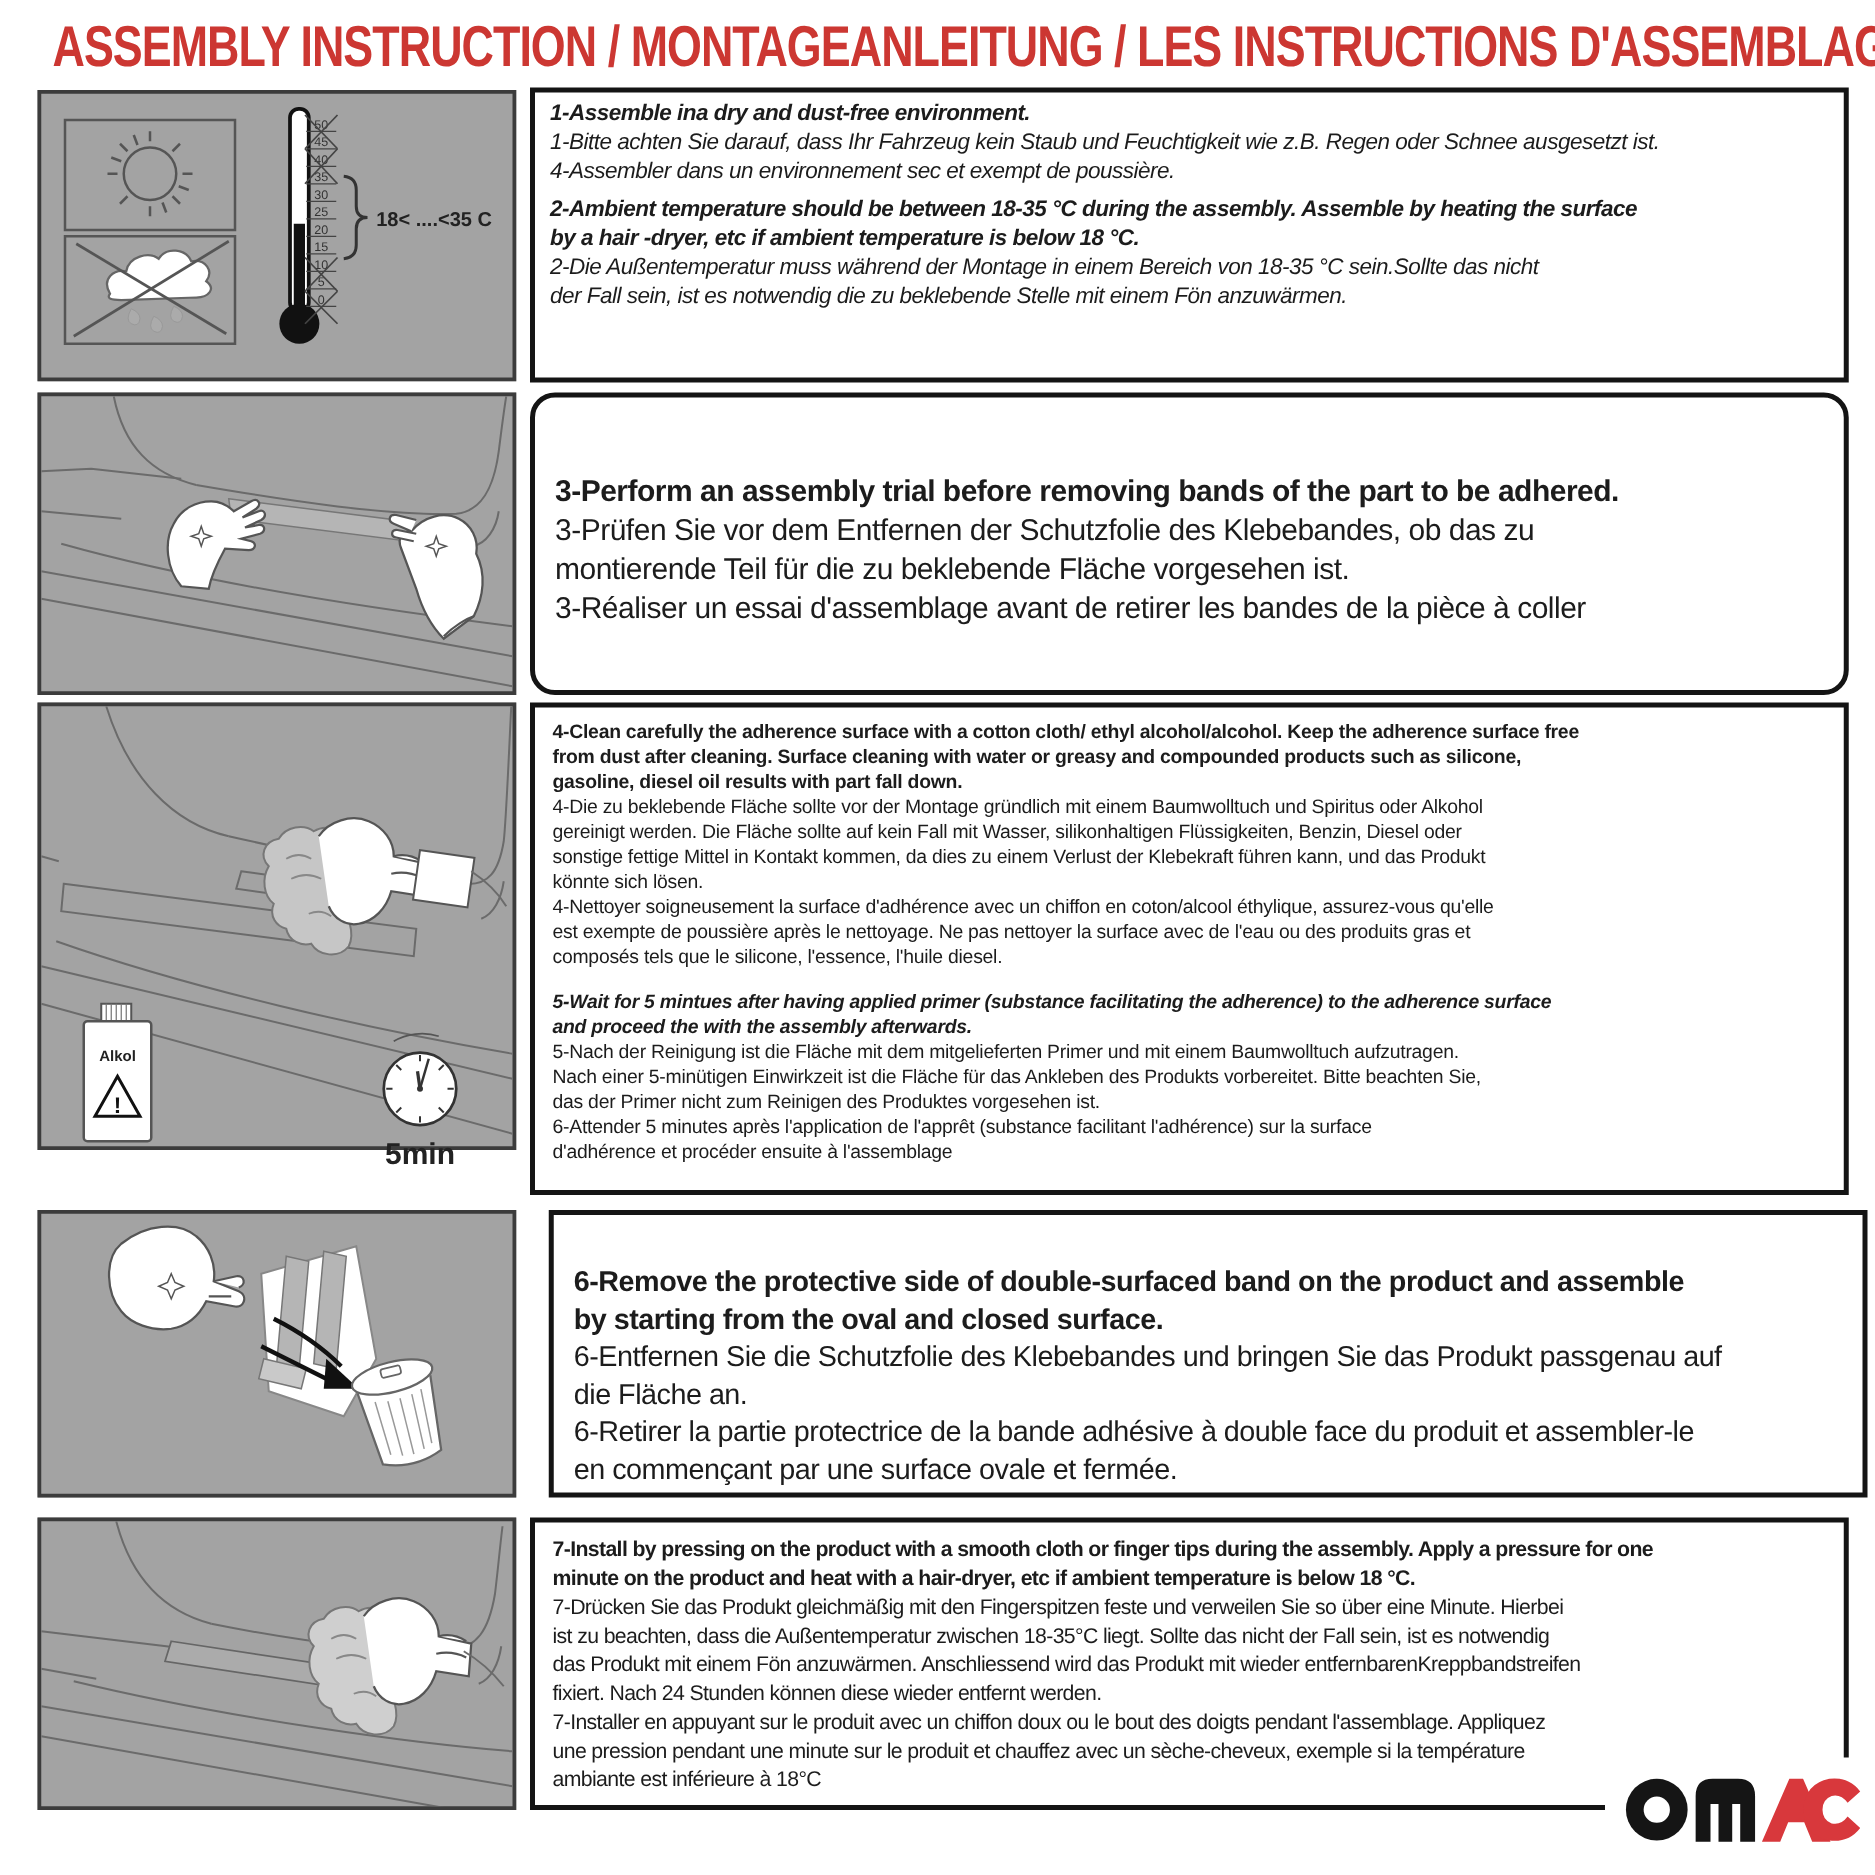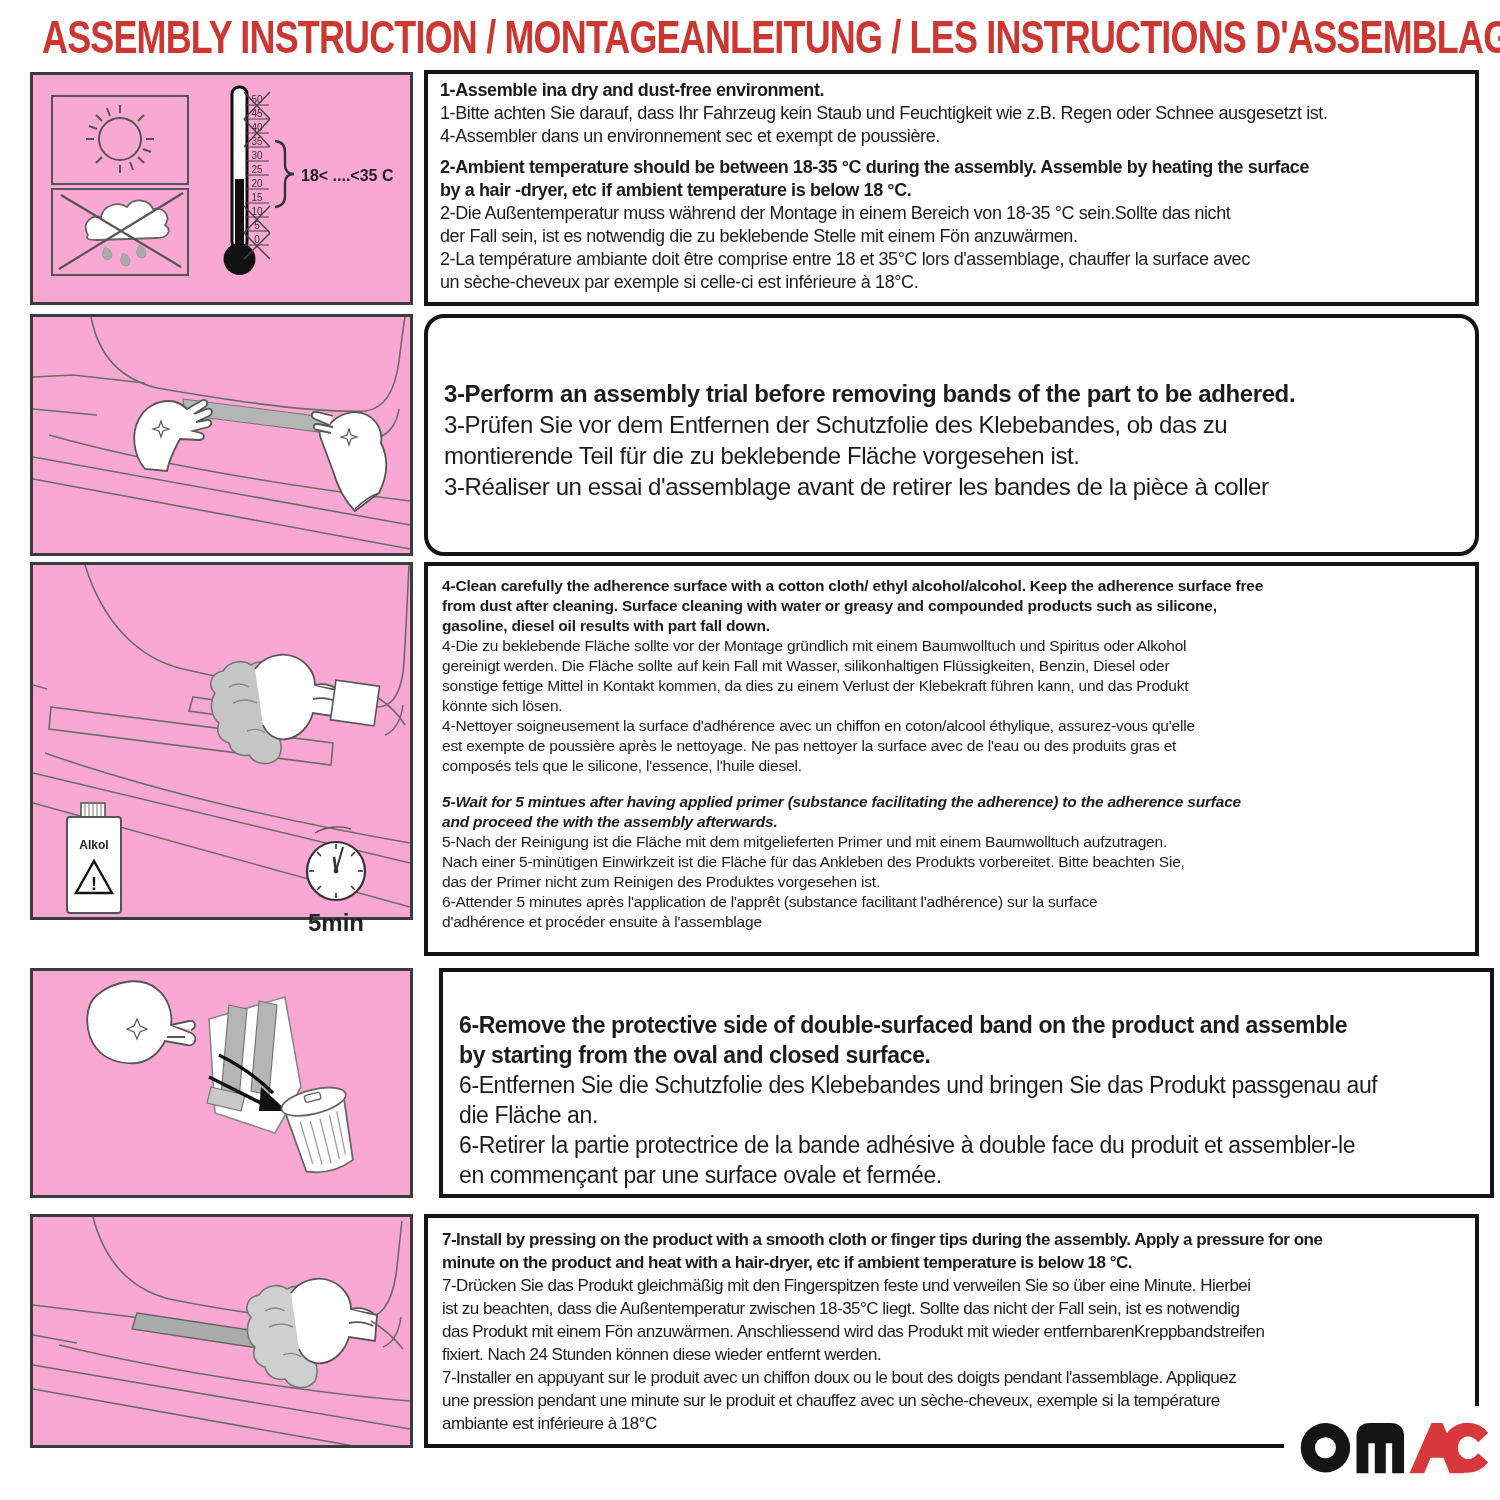--- a/index.html
+++ b/index.html
@@ -14,7 +14,7 @@
   }
   .art{
     position:absolute;left:30px;width:383px;border:3px solid #3c3c3c;
-    box-sizing:border-box;background:#f9a8d4;
+    box-sizing:border-box;background:#a3a3a3;
   }
   .txt{
     position:absolute;left:424px;width:1055px;border:4px solid #141414;

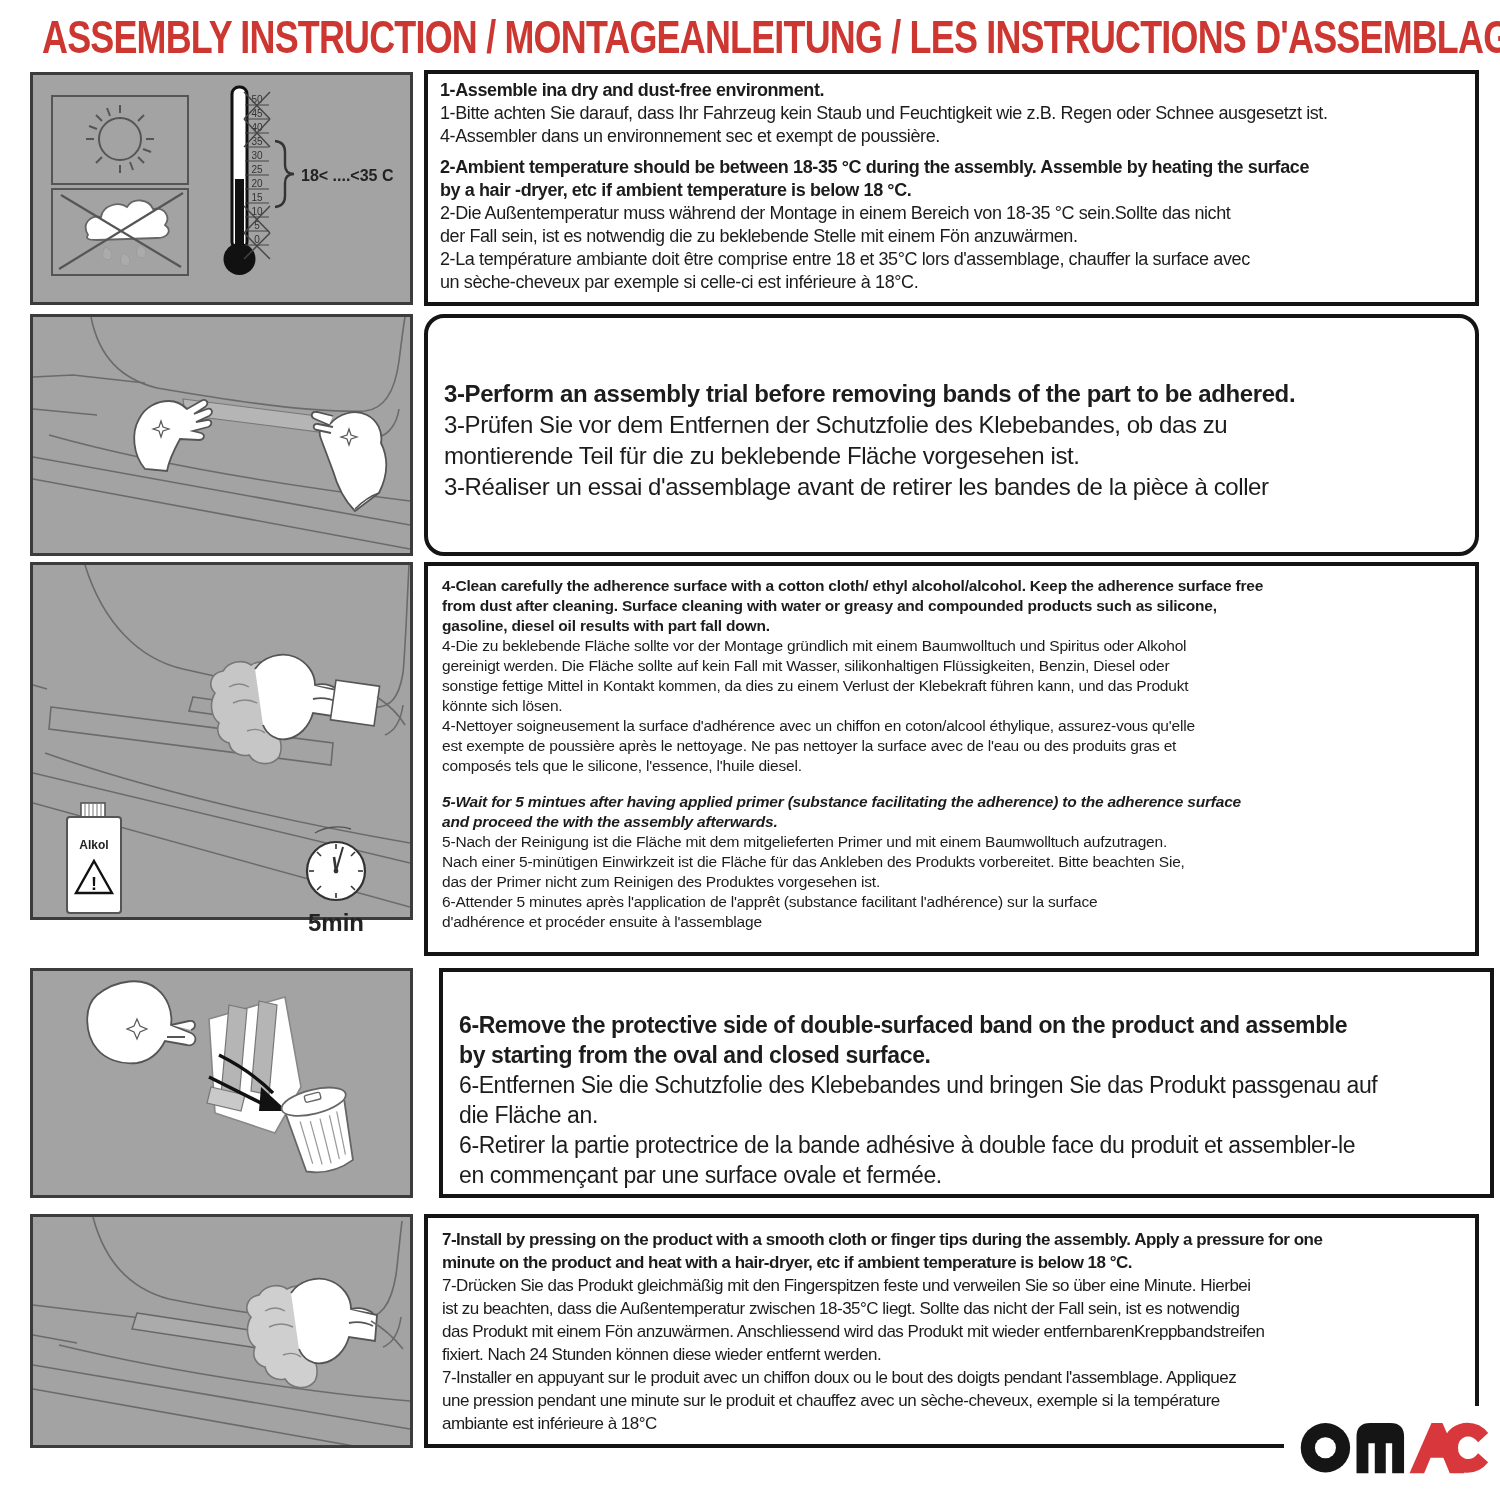--- a/index.html
+++ b/index.html
@@ -22,7 +22,7 @@
   }
   .p{white-space:pre-line;}
   .b{font-weight:bold;}
-  .s1{padding:5px 12px 0;font-size:18px;line-height:23px;letter-spacing:-0.4px;}
+  .s1{padding:5px 12px 0;font-size:18px;line-height:23px;letter-spacing:-0.4px;font-style:italic;}
   .s1 .gap{margin-top:8px;}
   .s2{padding:60px 16px 0;font-size:24px;line-height:31px;letter-spacing:-0.4px;}
   .s3{padding:10px 14px 0;font-size:15.5px;line-height:20px;letter-spacing:-0.2px;}

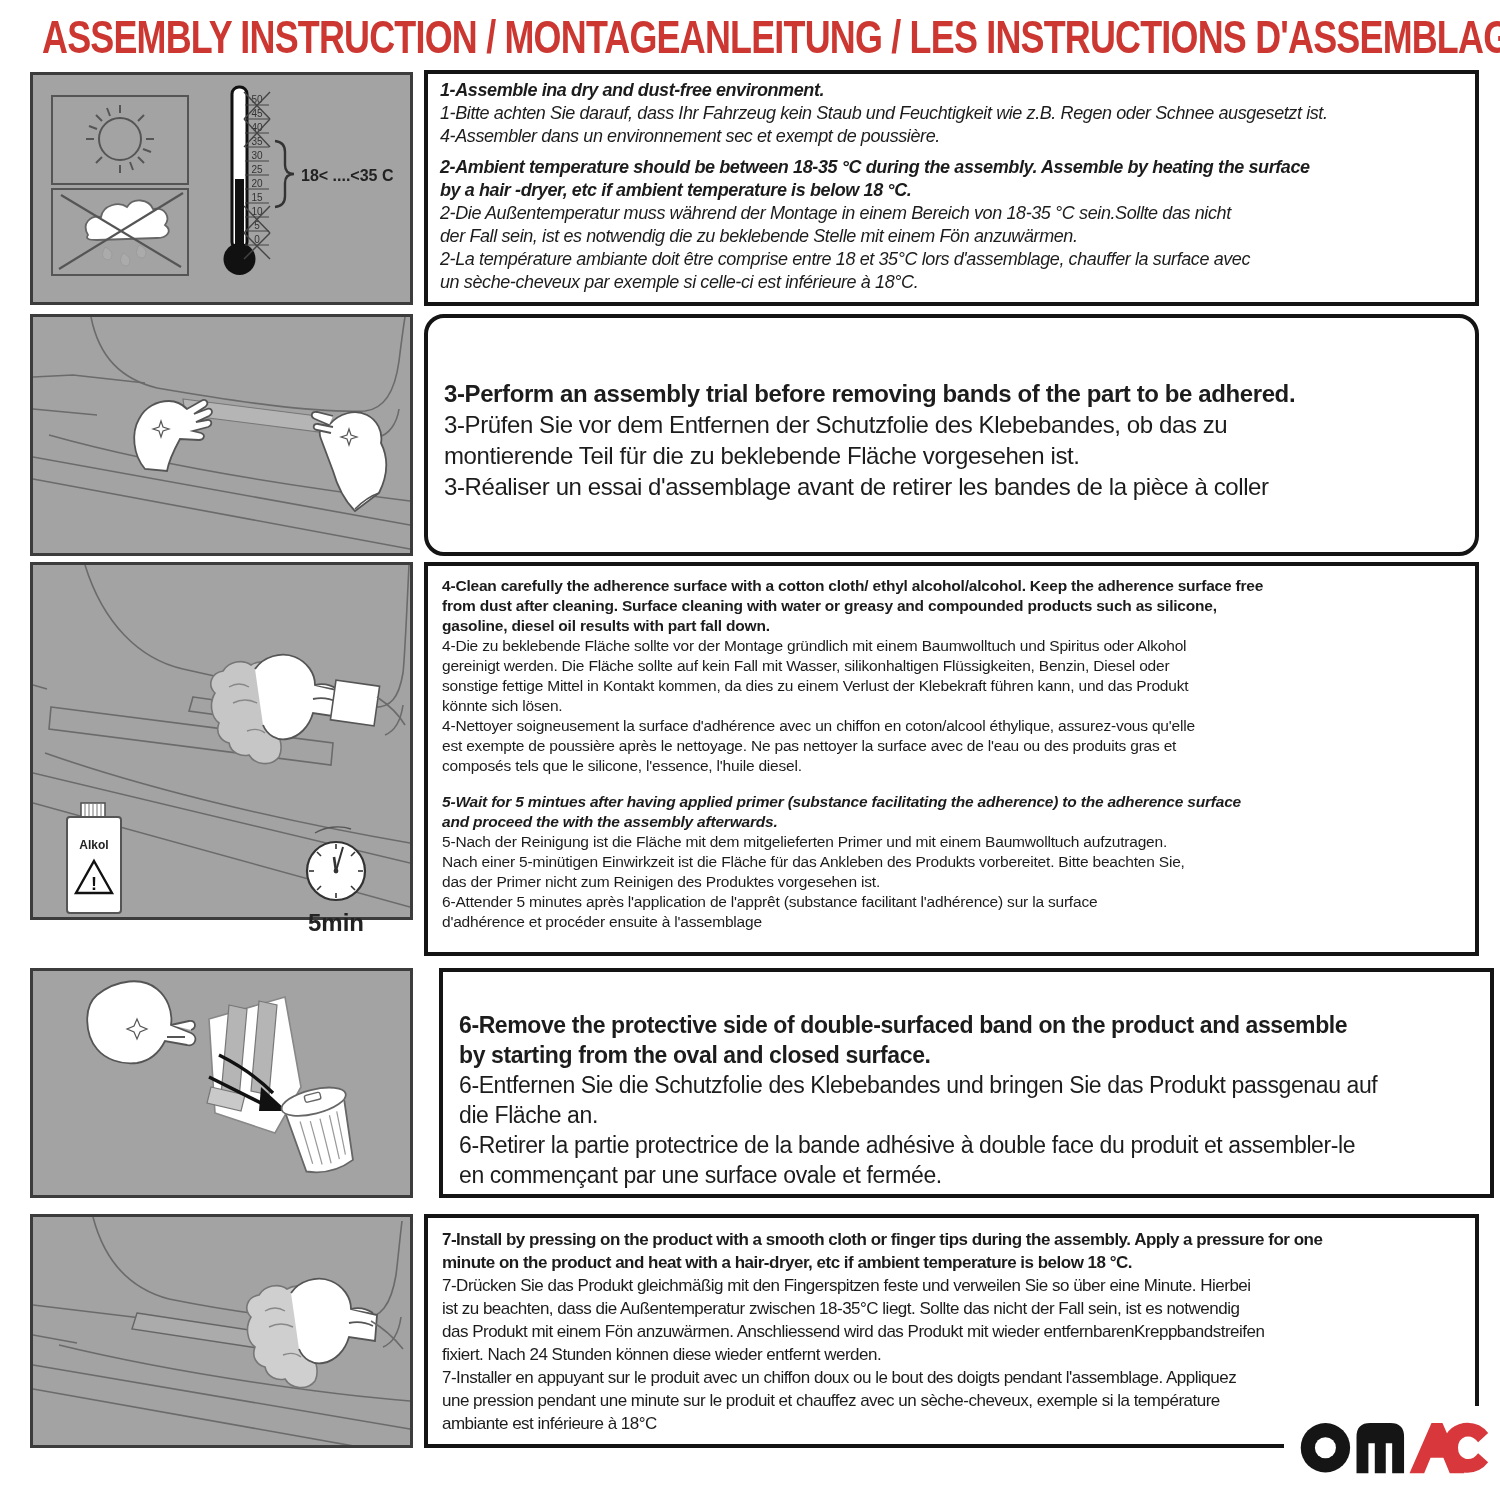--- a/index.html
+++ b/index.html
@@ -134,8 +134,6 @@
 by a hair -dryer, etc if ambient temperature is below 18 °C.</div>
   <div class="p">2-Die Außentemperatur muss während der Montage in einem Bereich von 18-35 °C  sein.Sollte das nicht
 der Fall sein, ist es notwendig die zu beklebende Stelle mit einem Fön anzuwärmen.</div>
-  <div class="p">2-La température ambiante doit être comprise entre 18 et 35°C lors d'assemblage, chauffer la surface avec
-un sèche-cheveux par exemple si celle-ci est inférieure à 18°C.</div>
 </div>
 
 <div class="art" style="top:314px;height:242px;">

